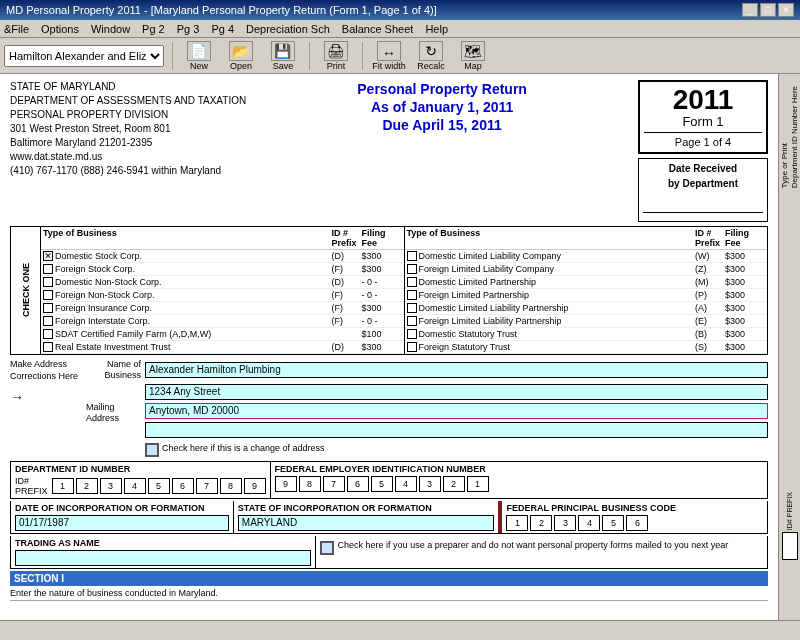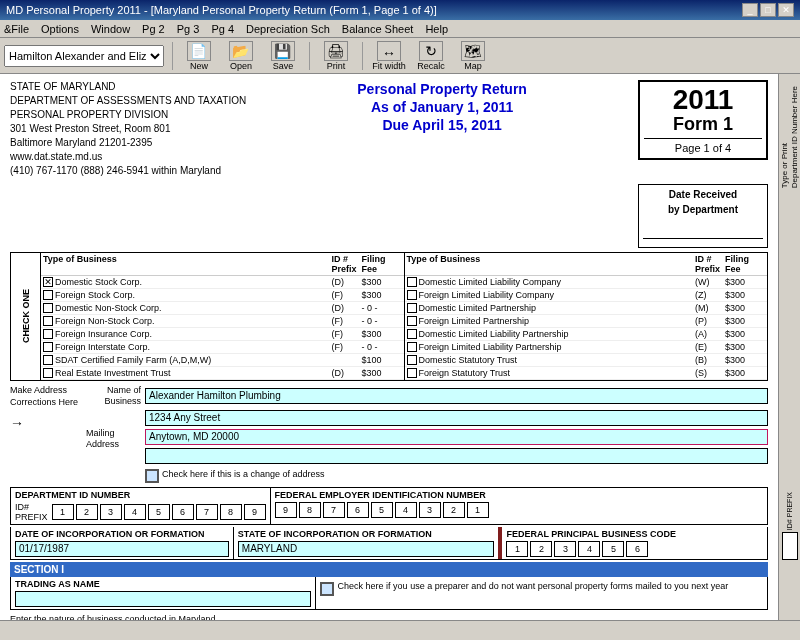--- a/index.html
+++ b/index.html
@@ -135,8 +135,8 @@
       line-height: 1;
     }
     .form-number-box .form-label {
-      font-size: 18px;
-      font-weight: bold;
+      font-size: 13px;
+      font-weight: normal;
     }
     .form-number-box .page-label {
       font-size: 11px;

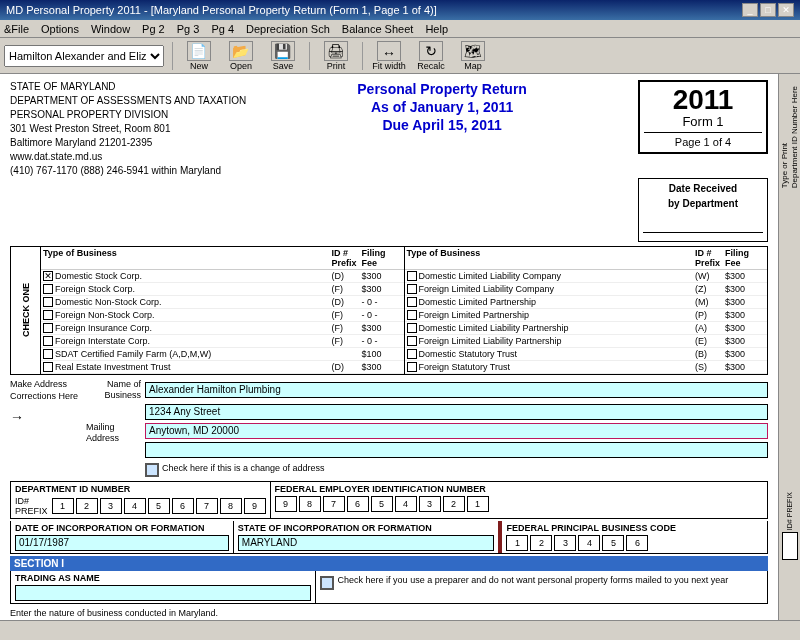--- a/index.html
+++ b/index.html
@@ -160,7 +160,7 @@
       padding: 4px;
       font-size: 10px;
       font-weight: bold;
-      margin-top: 20px;
+      margin-top: 0;
     }
     .date-received-box .dr-label {
       font-weight: bold;

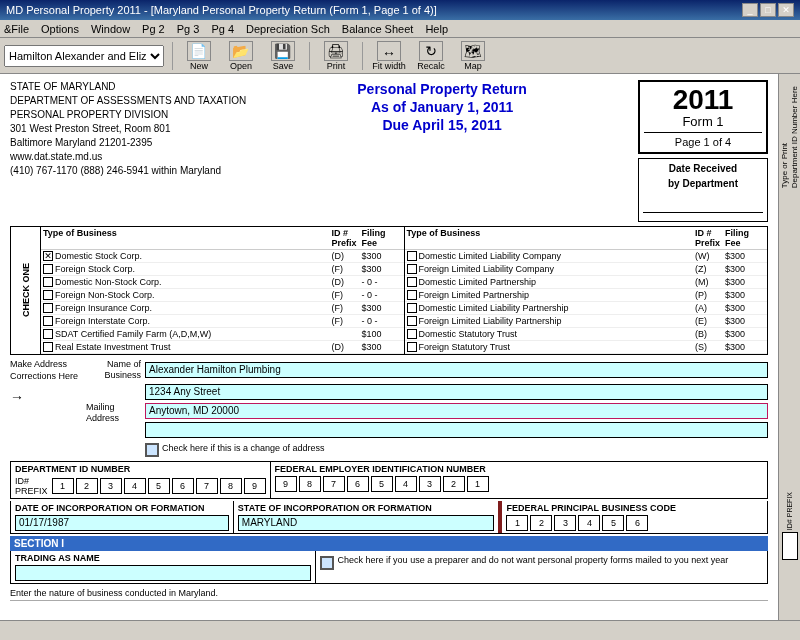--- a/index.html
+++ b/index.html
@@ -516,10 +516,6 @@
         </div>
       </div>
 
-      <div style="background:#316ac5; color:white; font-weight:bold; padding:2px 4px; font-size:10px; margin-top:2px;">
-        <span>SECTION I</span>
-      </div>
-
       <div style="display:flex; gap:0; margin-bottom:2px; border:1px solid #000; border-top:none;">
         <div style="flex:1; border-right:1px solid #000; padding:2px 4px;">
           <div style="font-size:9px; font-weight:bold; margin-bottom:2px;">TRADING AS NAME</div>
@@ -531,6 +527,10 @@
             <span style="font-size:9px; line-height:1.3;">Check here if you use a preparer and do not want personal property forms mailed to you next year</span>
           </div>
         </div>
+      </div>
+
+      <div style="background:#316ac5; color:white; font-weight:bold; padding:2px 4px; font-size:10px; margin-top:2px;">
+        <span>SECTION I</span>
       </div>
       <div style="font-size:9px; padding:2px 0; color:#000; border-bottom:1px solid #aaa;">
         <span>Enter the nature of business conducted in Maryland.</span>

